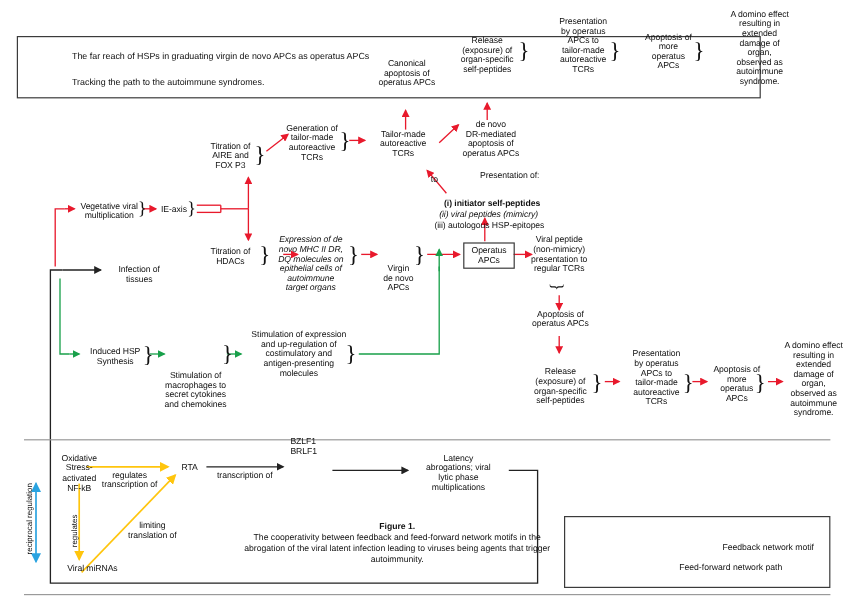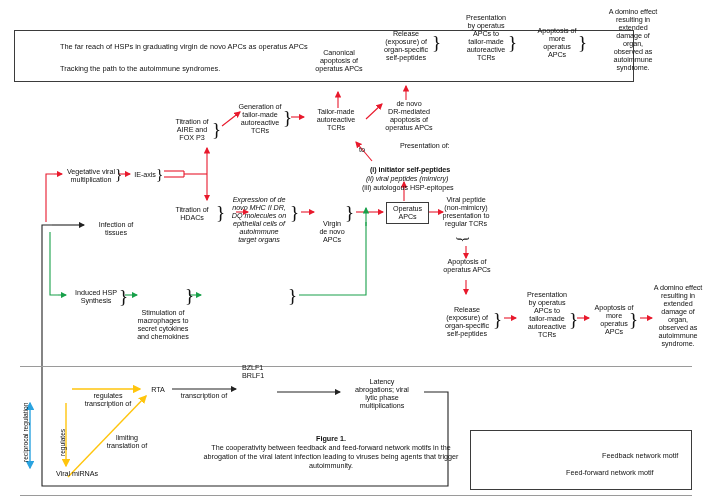--- a/index.html
+++ b/index.html
@@ -291,6 +291,7 @@
   <div class="node" style="left:134px;top:281px;width:58px;margin-top:28px;">Stimulation of<br>macrophages to<br>secret cytokines<br>and chemokines</div>
   <div class="brace" style="left:185px;top:286px;">}</div>
 
+  <div class="node" style="left:207px;top:275px;width:84px;">Stimulation of expression<br>and up-regulation of<br>costimulatory and<br>antigen-presenting<br>molecules</div>
   <div class="brace" style="left:288px;top:286px;">}</div>
 
   <div class="divider" style="left:20px;top:366px;width:672px;background:#9a9a9a;"></div>

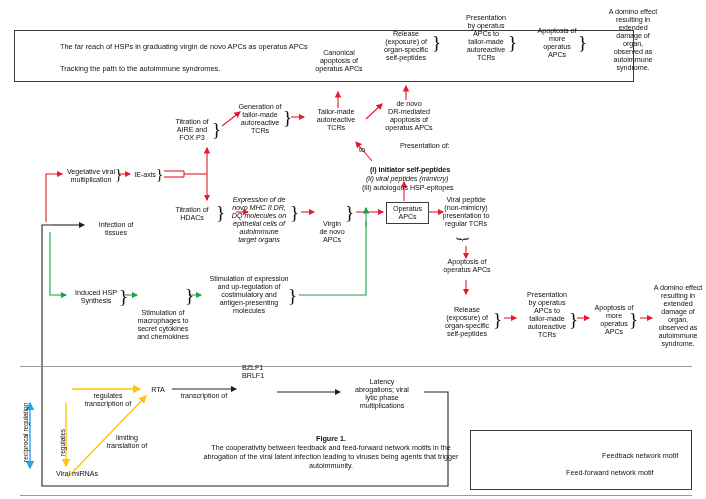--- a/index.html
+++ b/index.html
@@ -297,6 +297,7 @@
   <div class="divider" style="left:20px;top:366px;width:672px;background:#9a9a9a;"></div>
   <div class="divider" style="left:20px;top:495px;width:672px;background:#9a9a9a;"></div>
 
+  <div class="node" style="left:38px;top:378px;width:56px;line-height:1.15;">Oxidative<br>Stress-<br>activated<br>NF-kB</div>
   <div class="node" style="left:32px;top:470px;width:66px;text-align:right;">Viral miRNAs</div>
   <div class="node" style="left:144px;top:386px;width:28px;">RTA</div>
   <div class="node left" style="left:242px;top:364px;width:40px;">BZLF1<br>BRLF1</div>

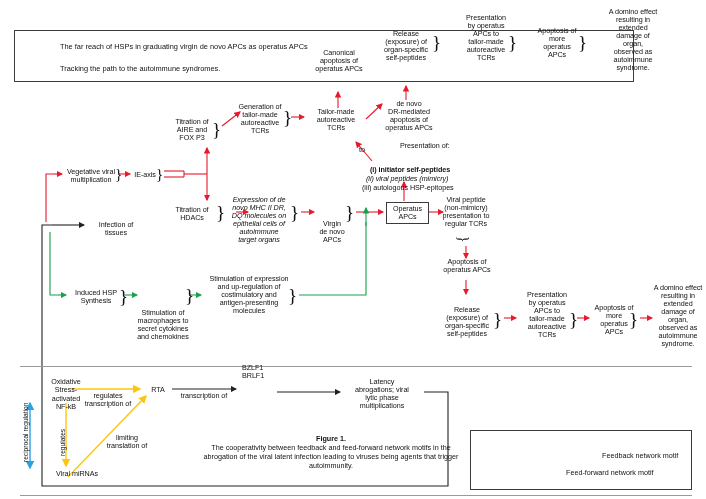--- a/index.html
+++ b/index.html
@@ -317,7 +317,7 @@
 
   <div class="motif-box"></div>
   <div class="motif-text" style="left:566px;top:451px;padding-left:36px;">Feedback network motif</div>
-  <div class="motif-text" style="left:566px;top:468px;">Feed-forward network motif</div>
+  <div class="motif-text" style="left:566px;top:468px;">Feed-forward network path</div>
 
 </div>
 

